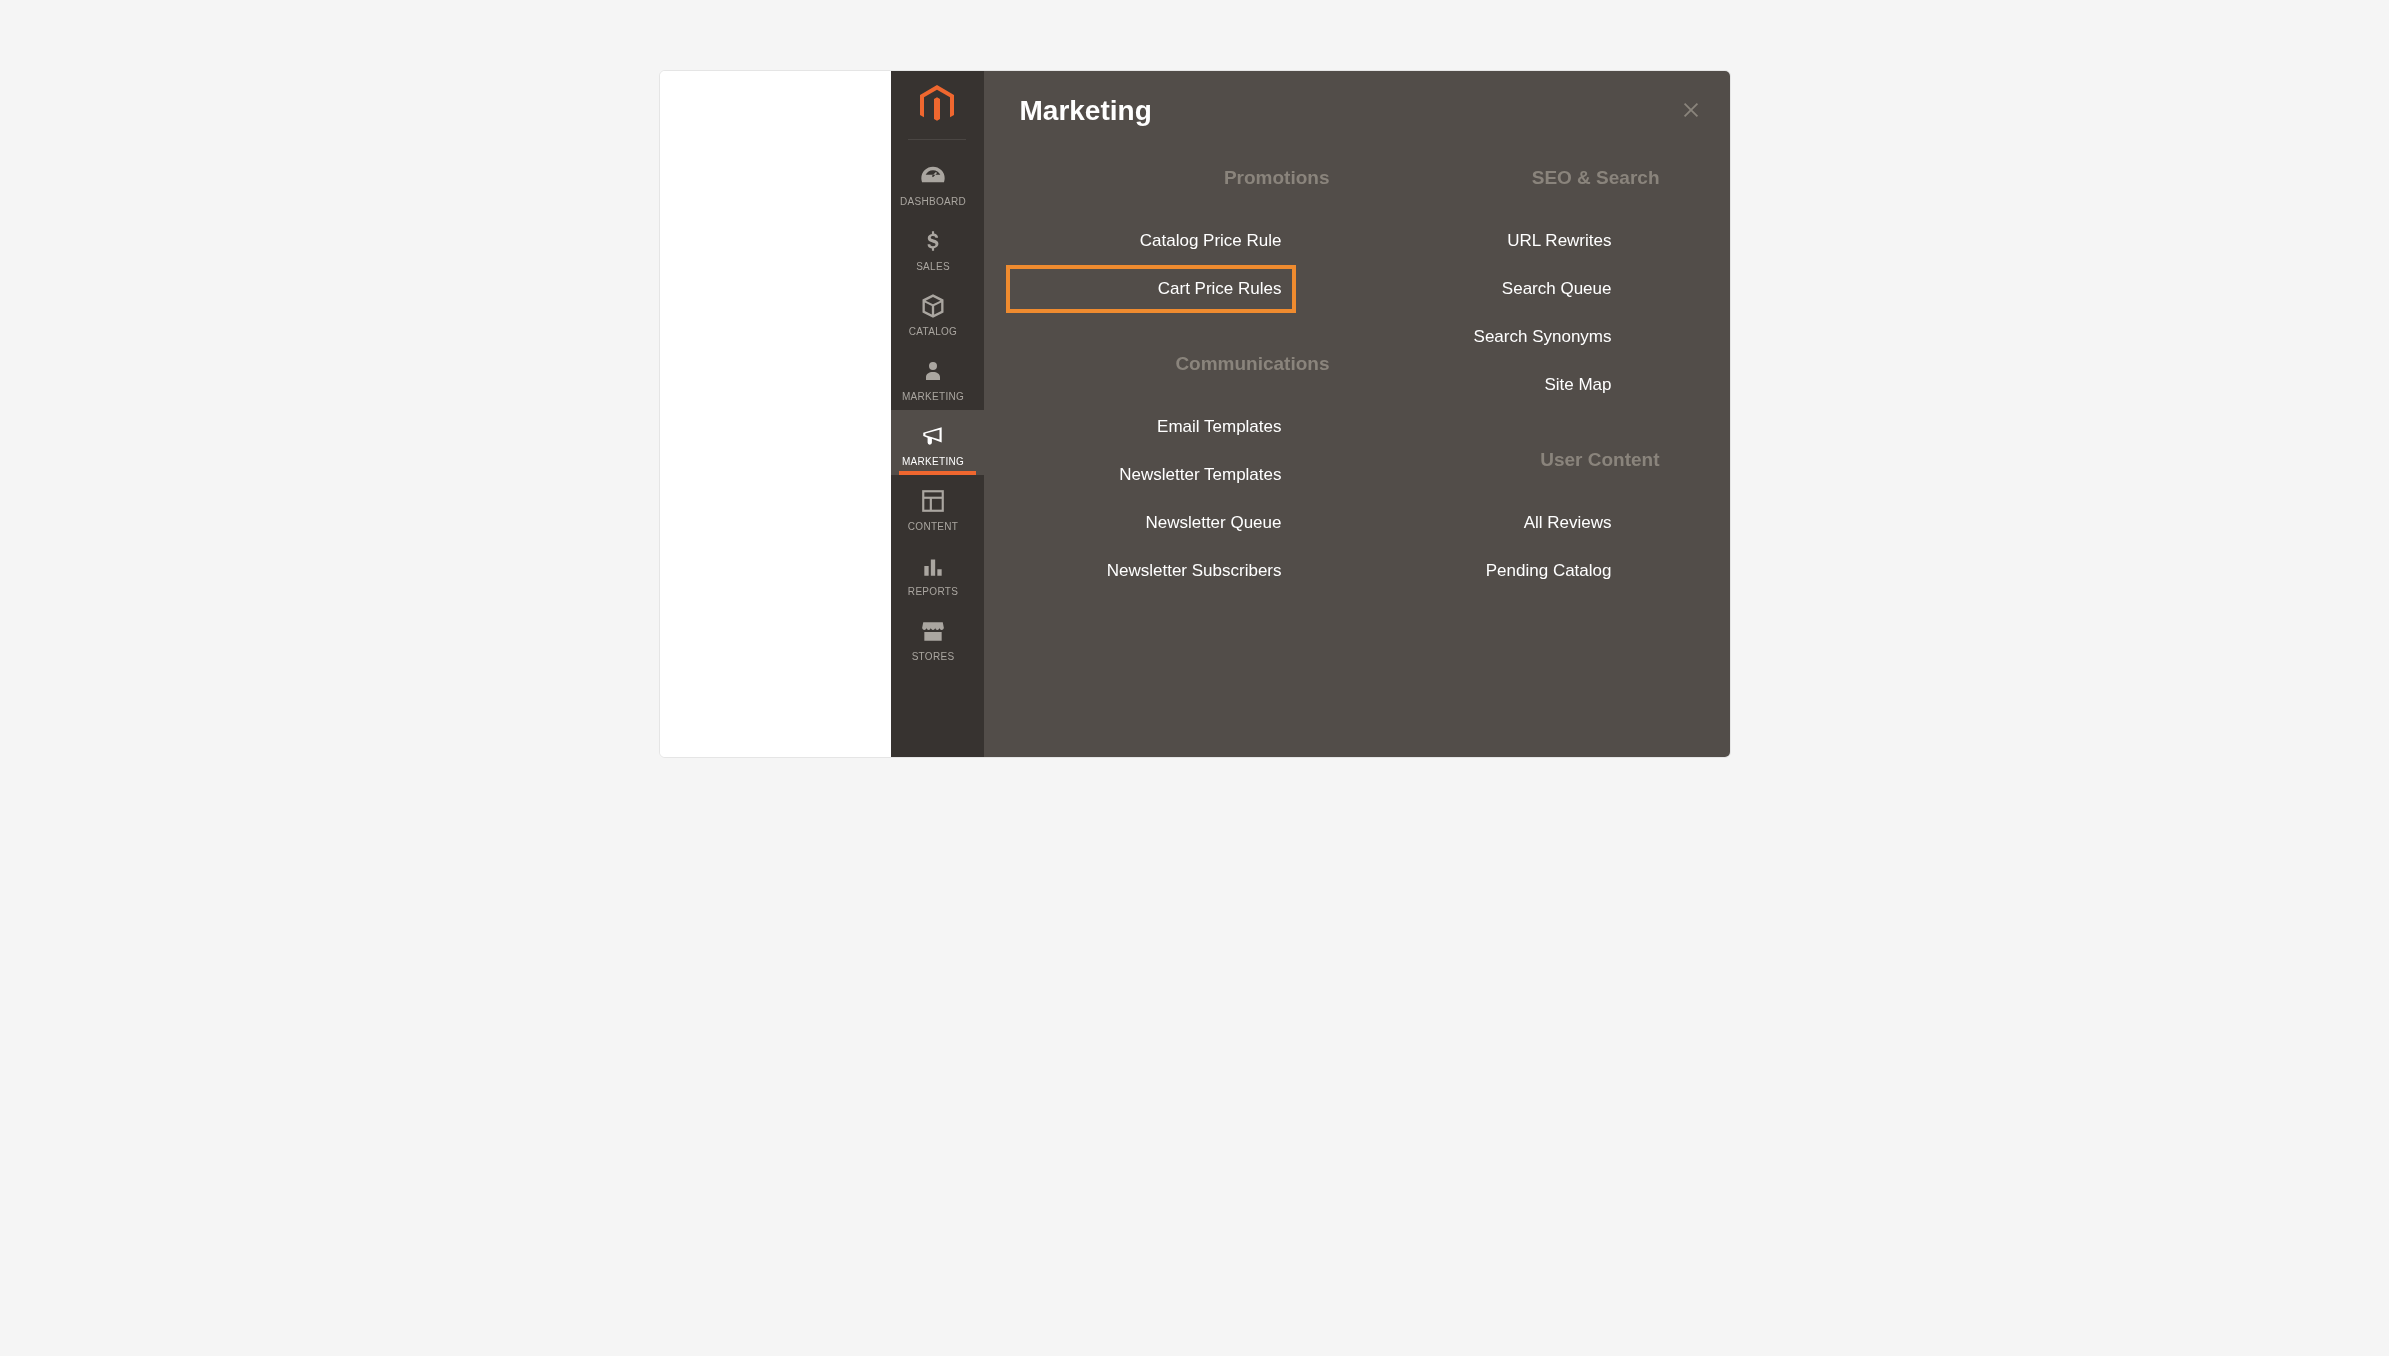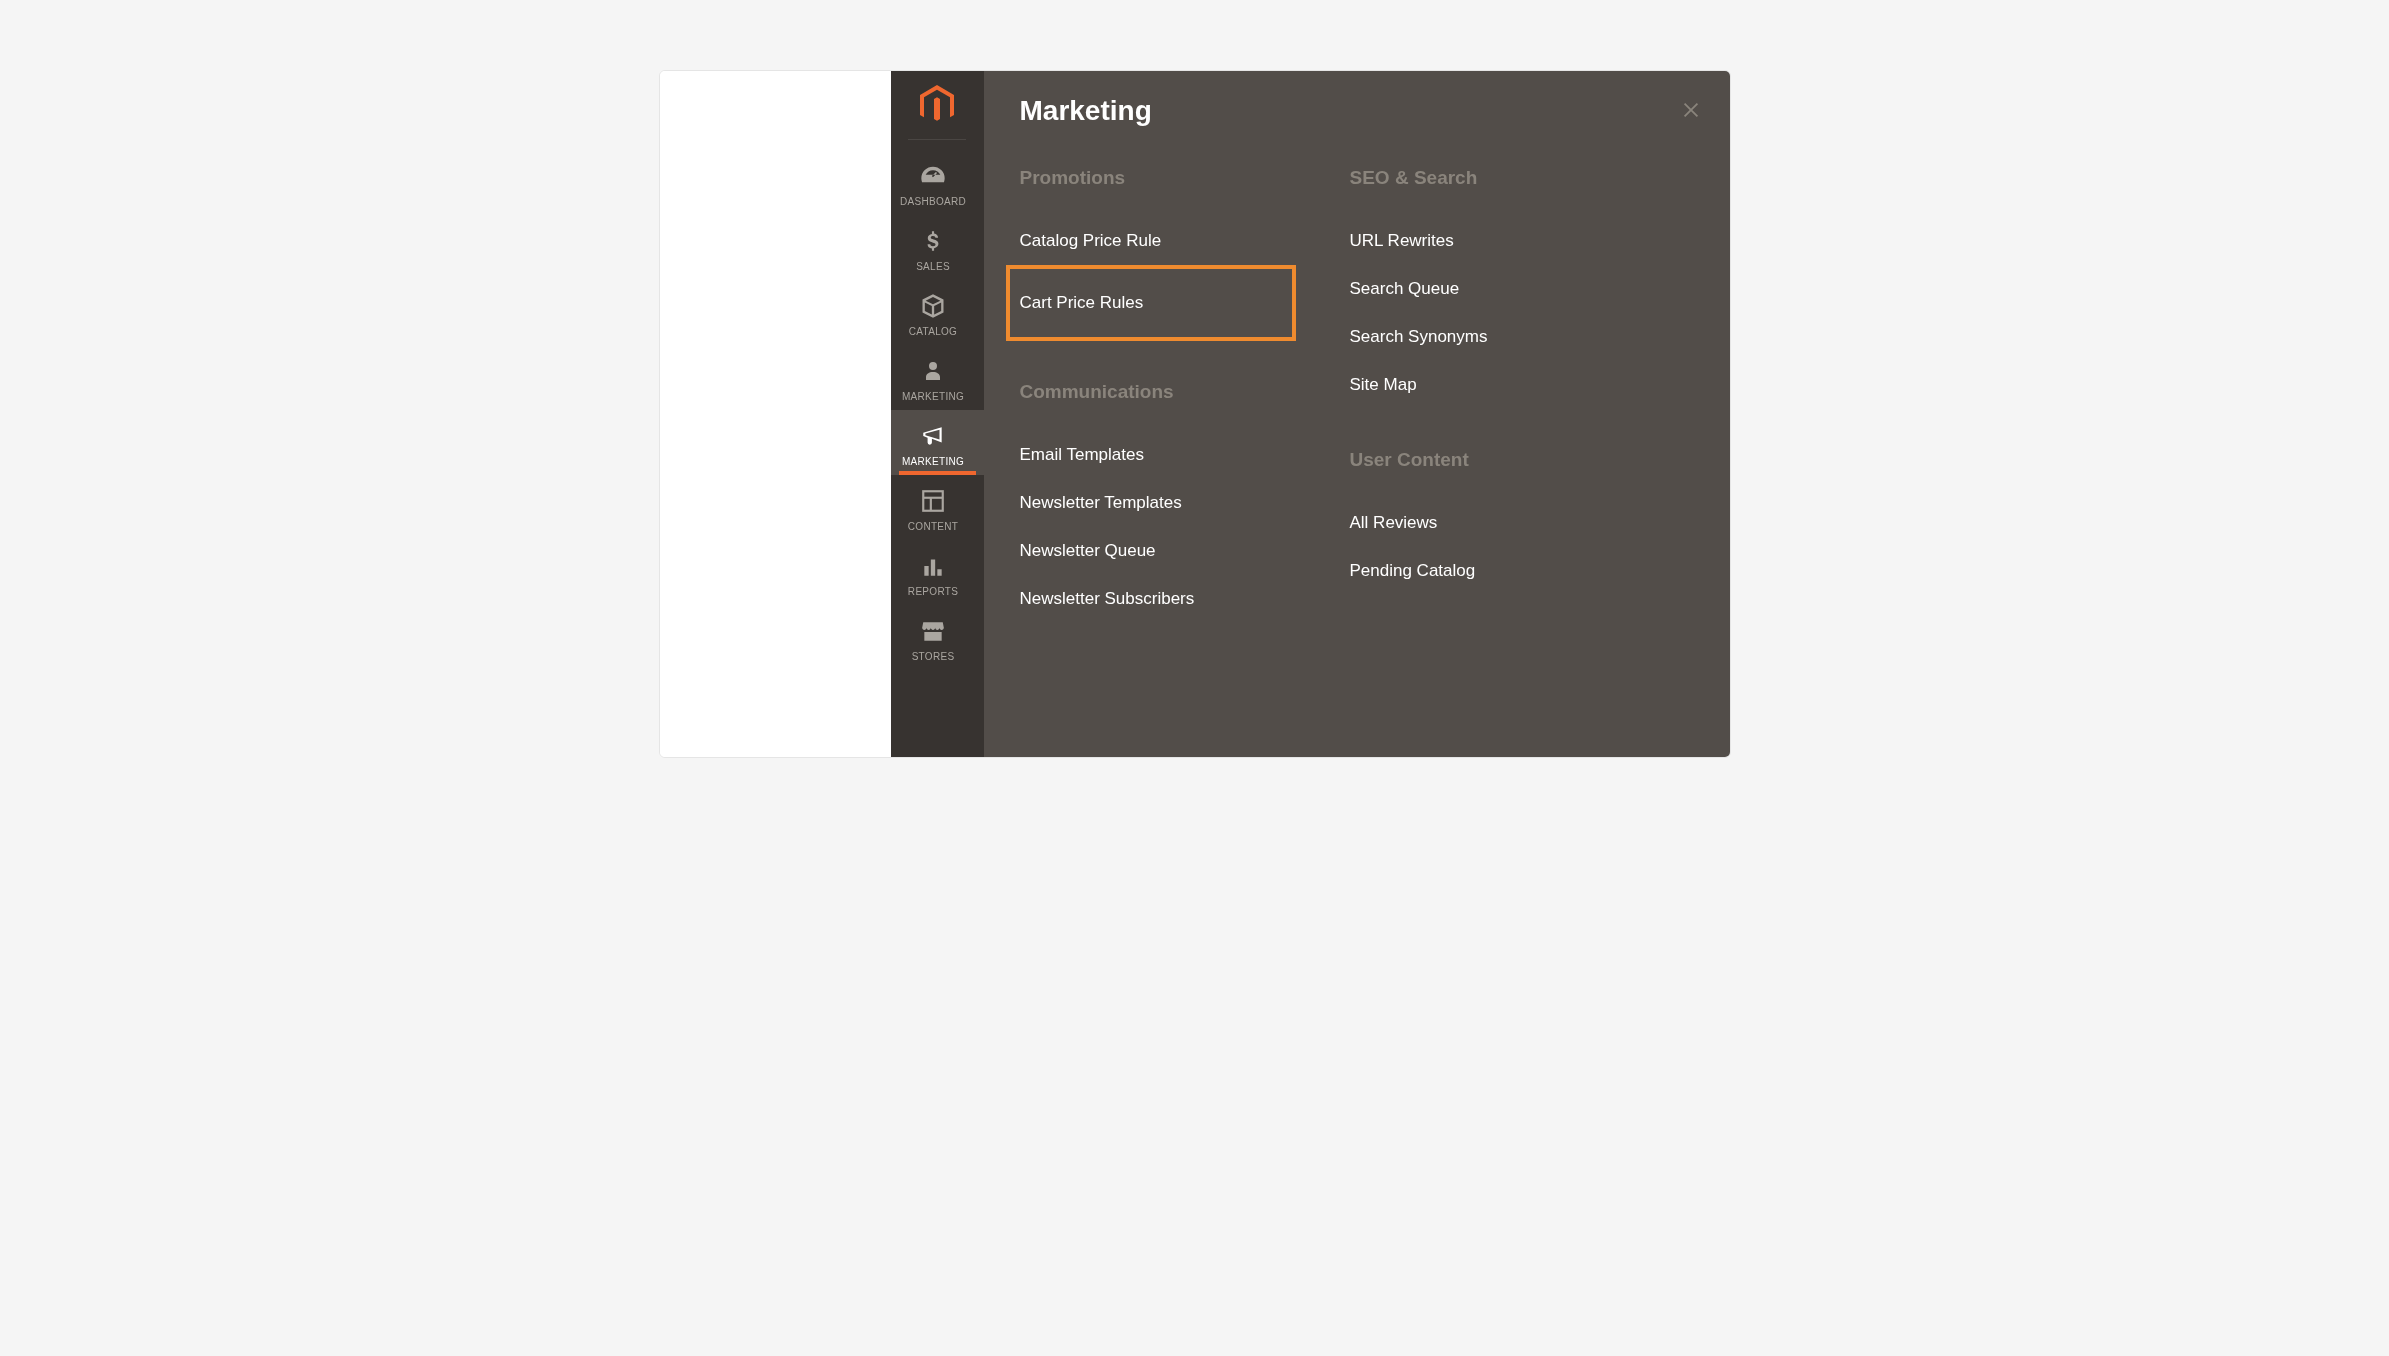--- a/index.html
+++ b/index.html
@@ -103,7 +103,7 @@
       display: flex;
       gap: 0;
     }
-    .col { width: 310px; }
+    .col { width: 310px; text-align: right; }
     .col + .col { margin-left: 20px; }
     .section { margin-bottom: 40px; }
     .section-title {

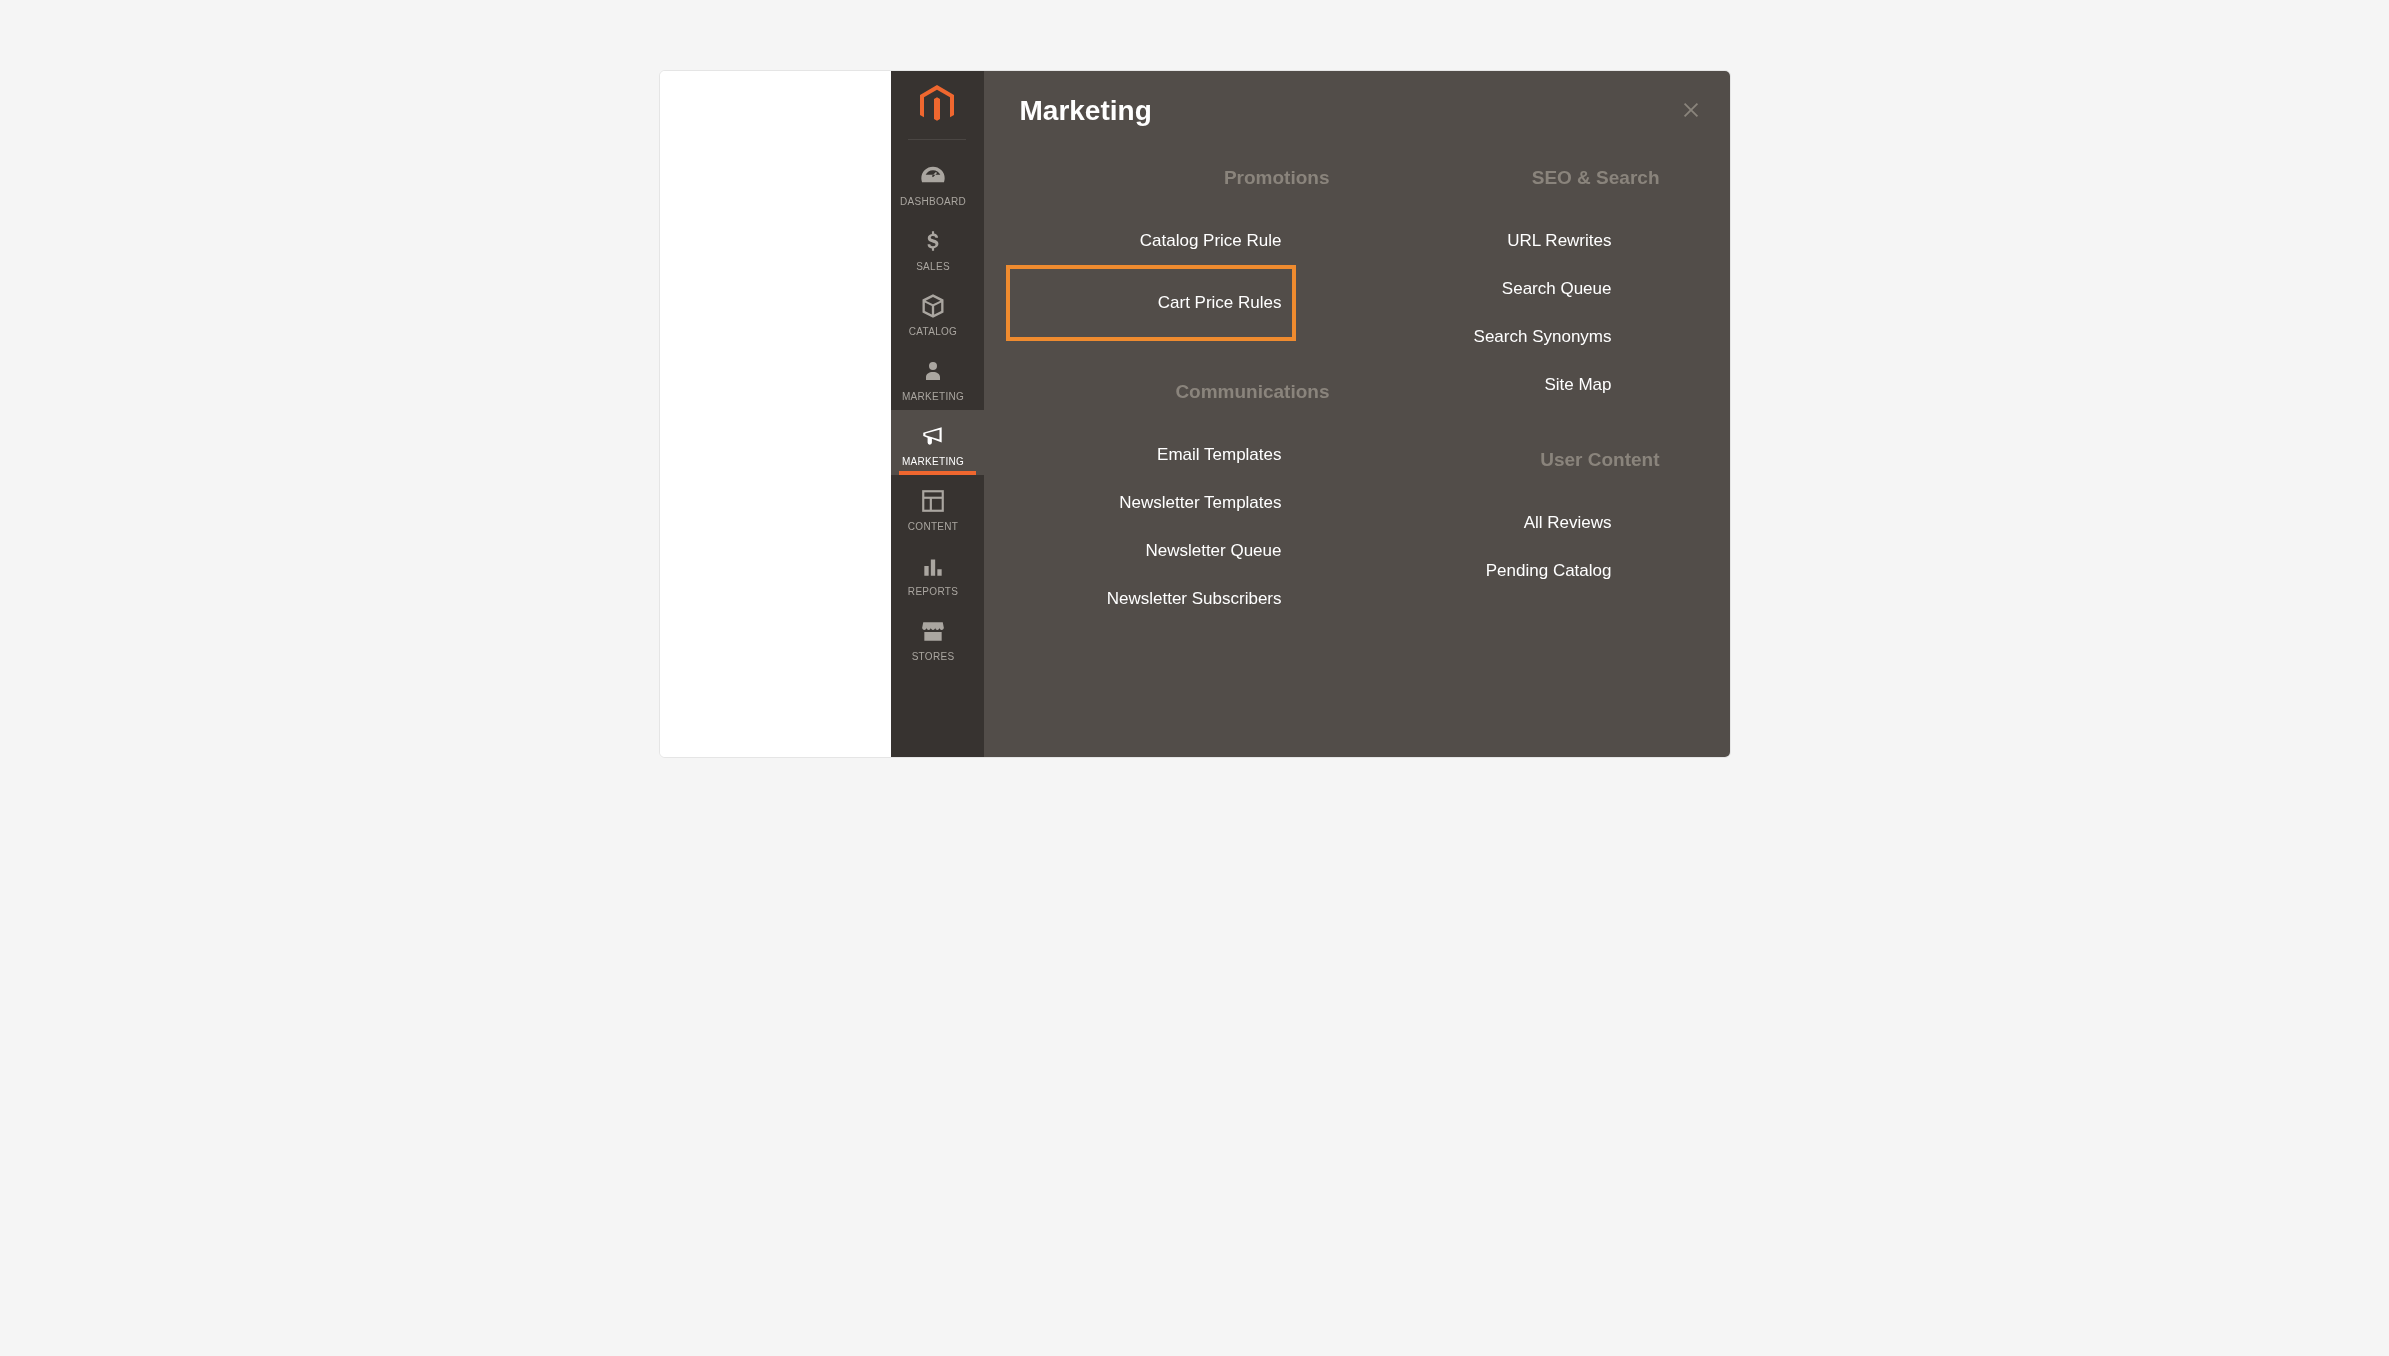--- a/index.html
+++ b/index.html
@@ -124,7 +124,7 @@
     }
     .menu-link.highlighted {
       border: 4px solid #ef8b2f;
-      padding: 24px 10px;
+      padding: 10px 10px;
       margin-left: -14px;
     }
     .left-space { flex: 0 0 231px; background: #ffffff; }

